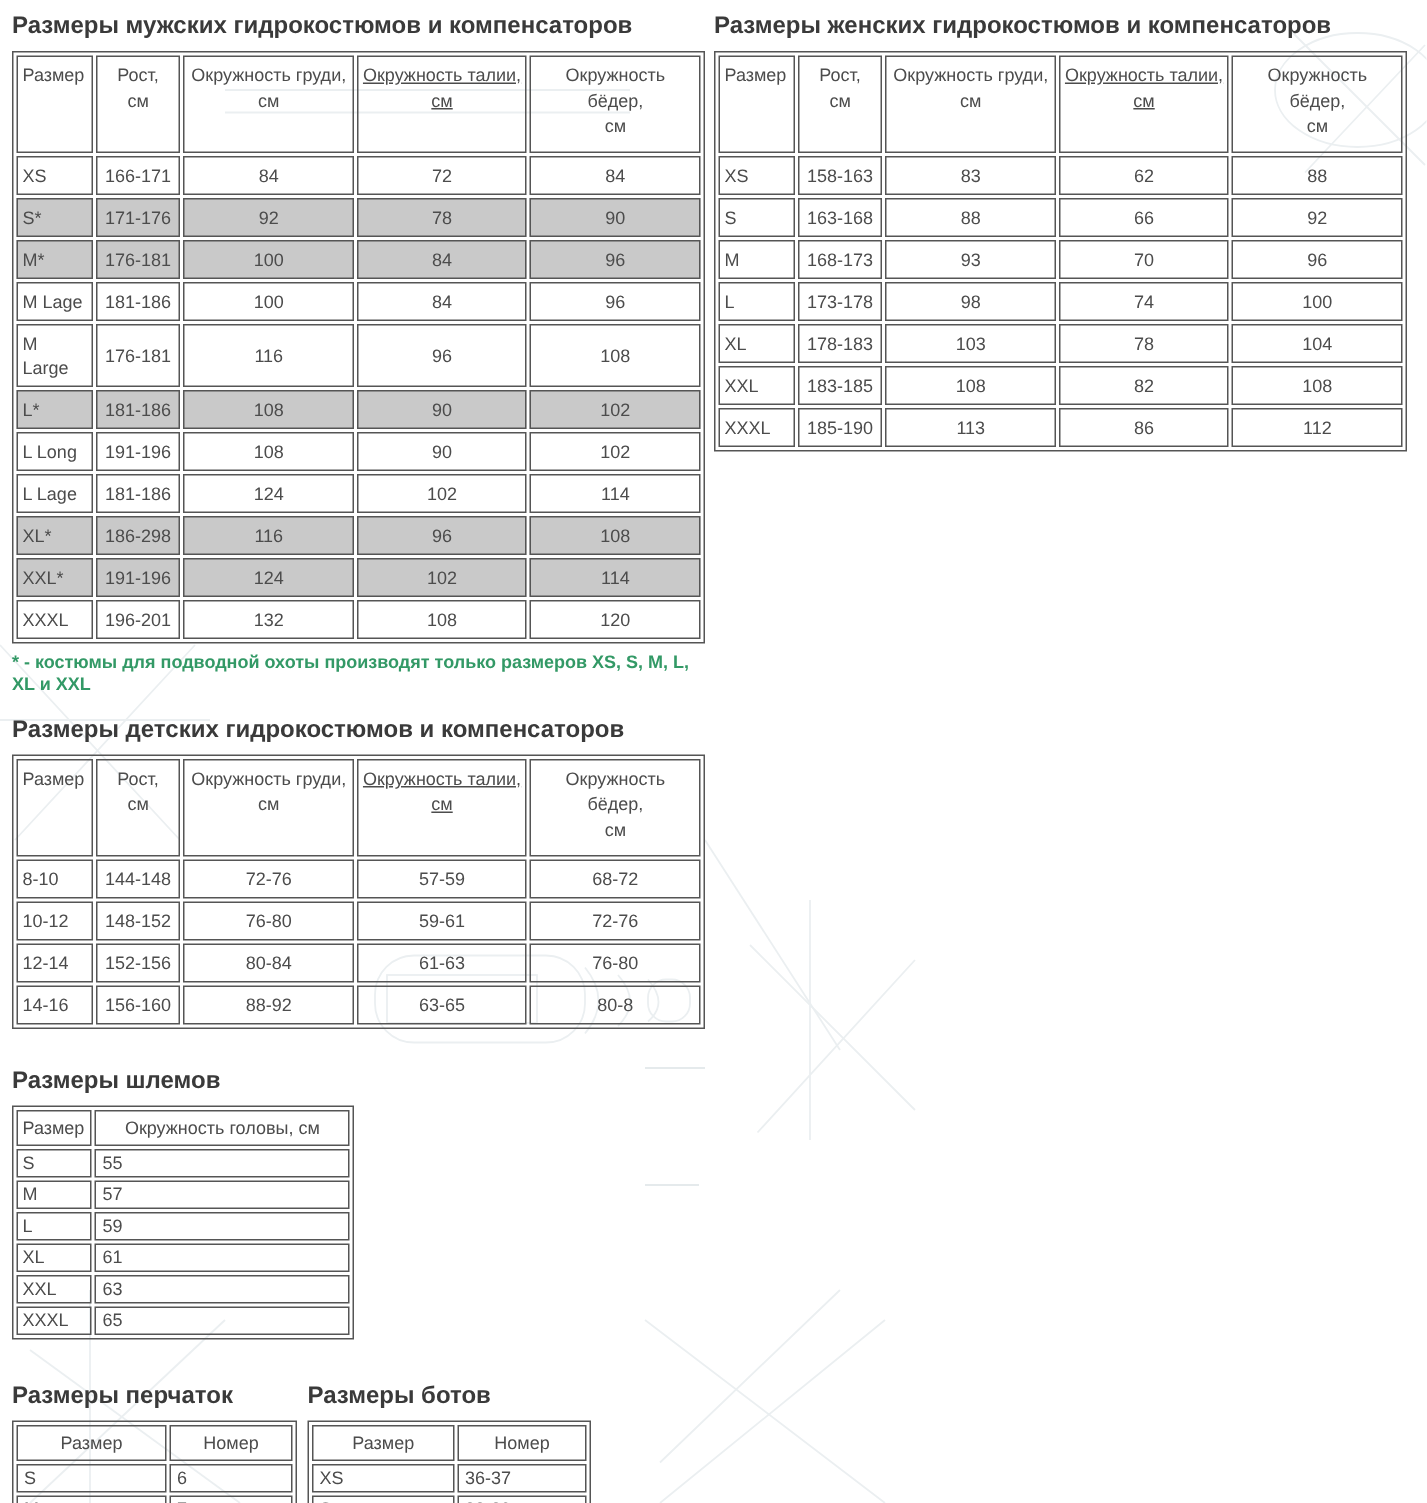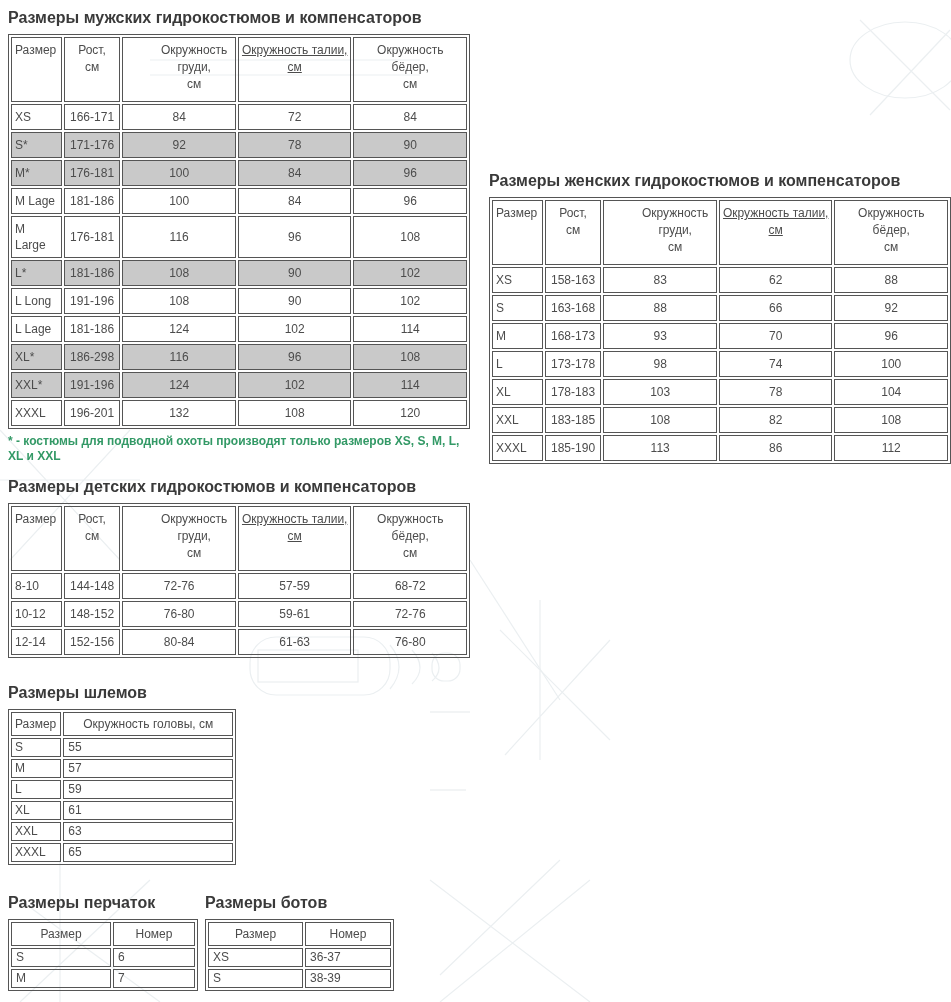--- a/index.html
+++ b/index.html
@@ -45,7 +45,7 @@
   table.boots th:nth-child(1){width:95px;}
   table.boots th:nth-child(2){width:86px;}
 
-  .top-row{display:flex;gap:19px;align-items:flex-end;}
+  .top-row{display:flex;gap:6px;align-items:flex-start;}
   .col-left{width:462px;flex:0 0 auto;}
   .col-right{flex:0 0 auto;}
 

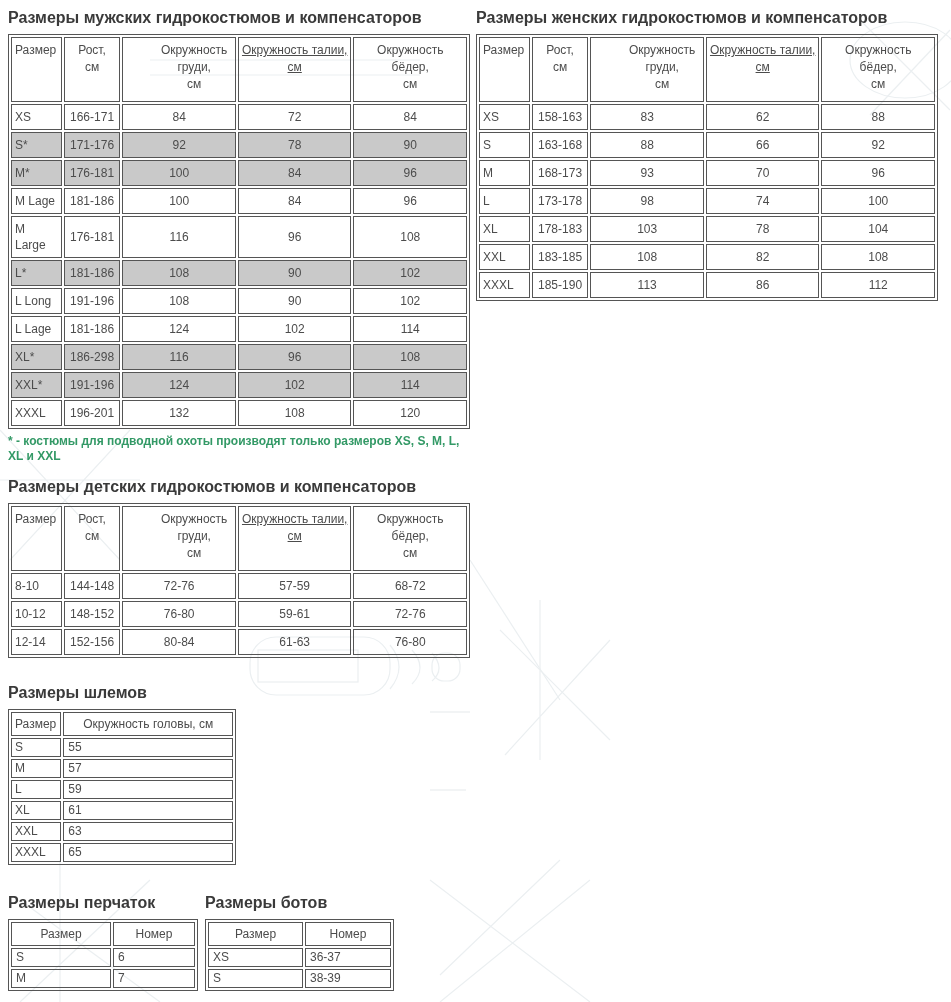--- a/index.html
+++ b/index.html
@@ -26,7 +26,7 @@
   table.cols5 th{font-weight:normal;vertical-align:top;text-align:center;padding:4px 3px 8px 3px;line-height:17px;height:48px;}
   table.cols5 th:nth-child(1){width:50px;text-align:left;padding-left:3px;}
   table.cols5 th:nth-child(2){width:56px;margin-left:14px;}
-  table.cols5 th:nth-child(3){width:112px;padding-left:33px;}
+  table.cols5 th:nth-child(3){width:112px;}
   table.cols5 th:nth-child(4){width:112px;text-decoration:underline;}
   table.cols5 th:nth-child(5){width:112px;}
   table.cols5 td{text-align:center;padding:4px 3px;line-height:16px;}

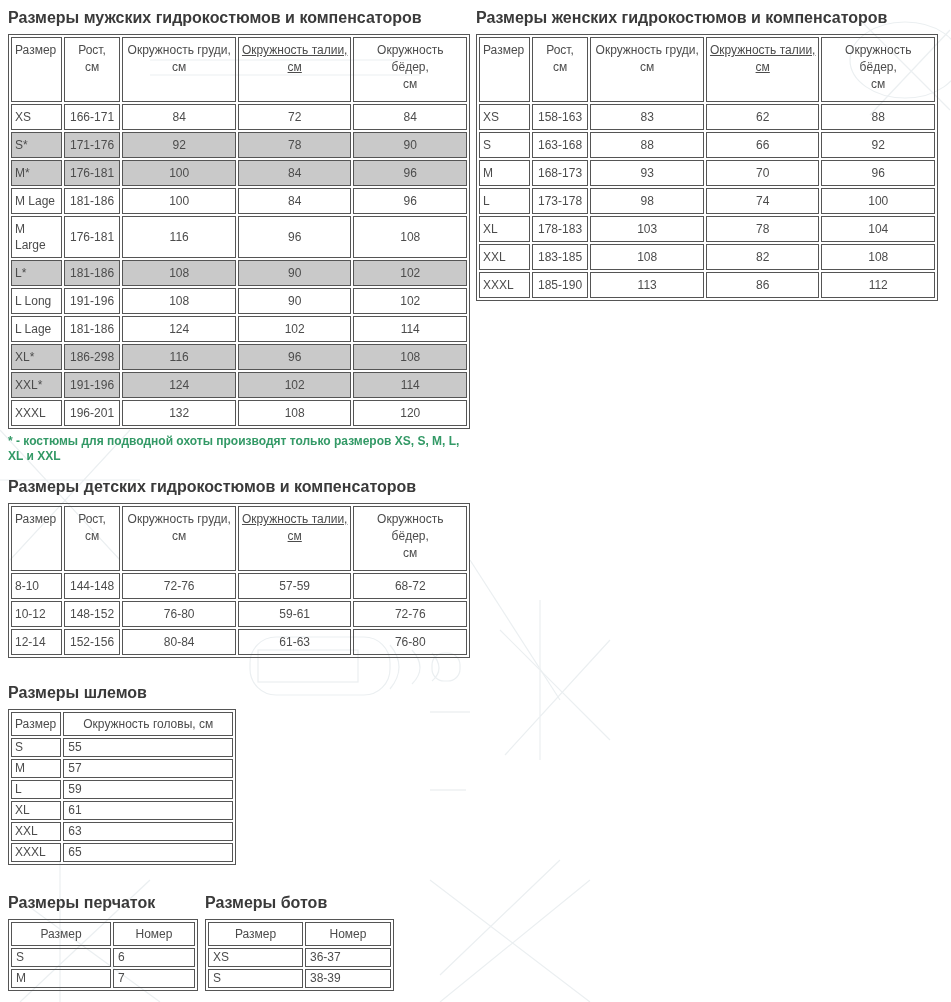--- a/index.html
+++ b/index.html
@@ -276,6 +276,13 @@
               <td>61-63</td>
               <td>76-80</td>
             </tr>
+            <tr>
+              <td>14-16</td>
+              <td>156-160</td>
+              <td>88-92</td>
+              <td>63-65</td>
+              <td>80-8</td>
+            </tr>
           </tbody>
         </table>
     </section>

